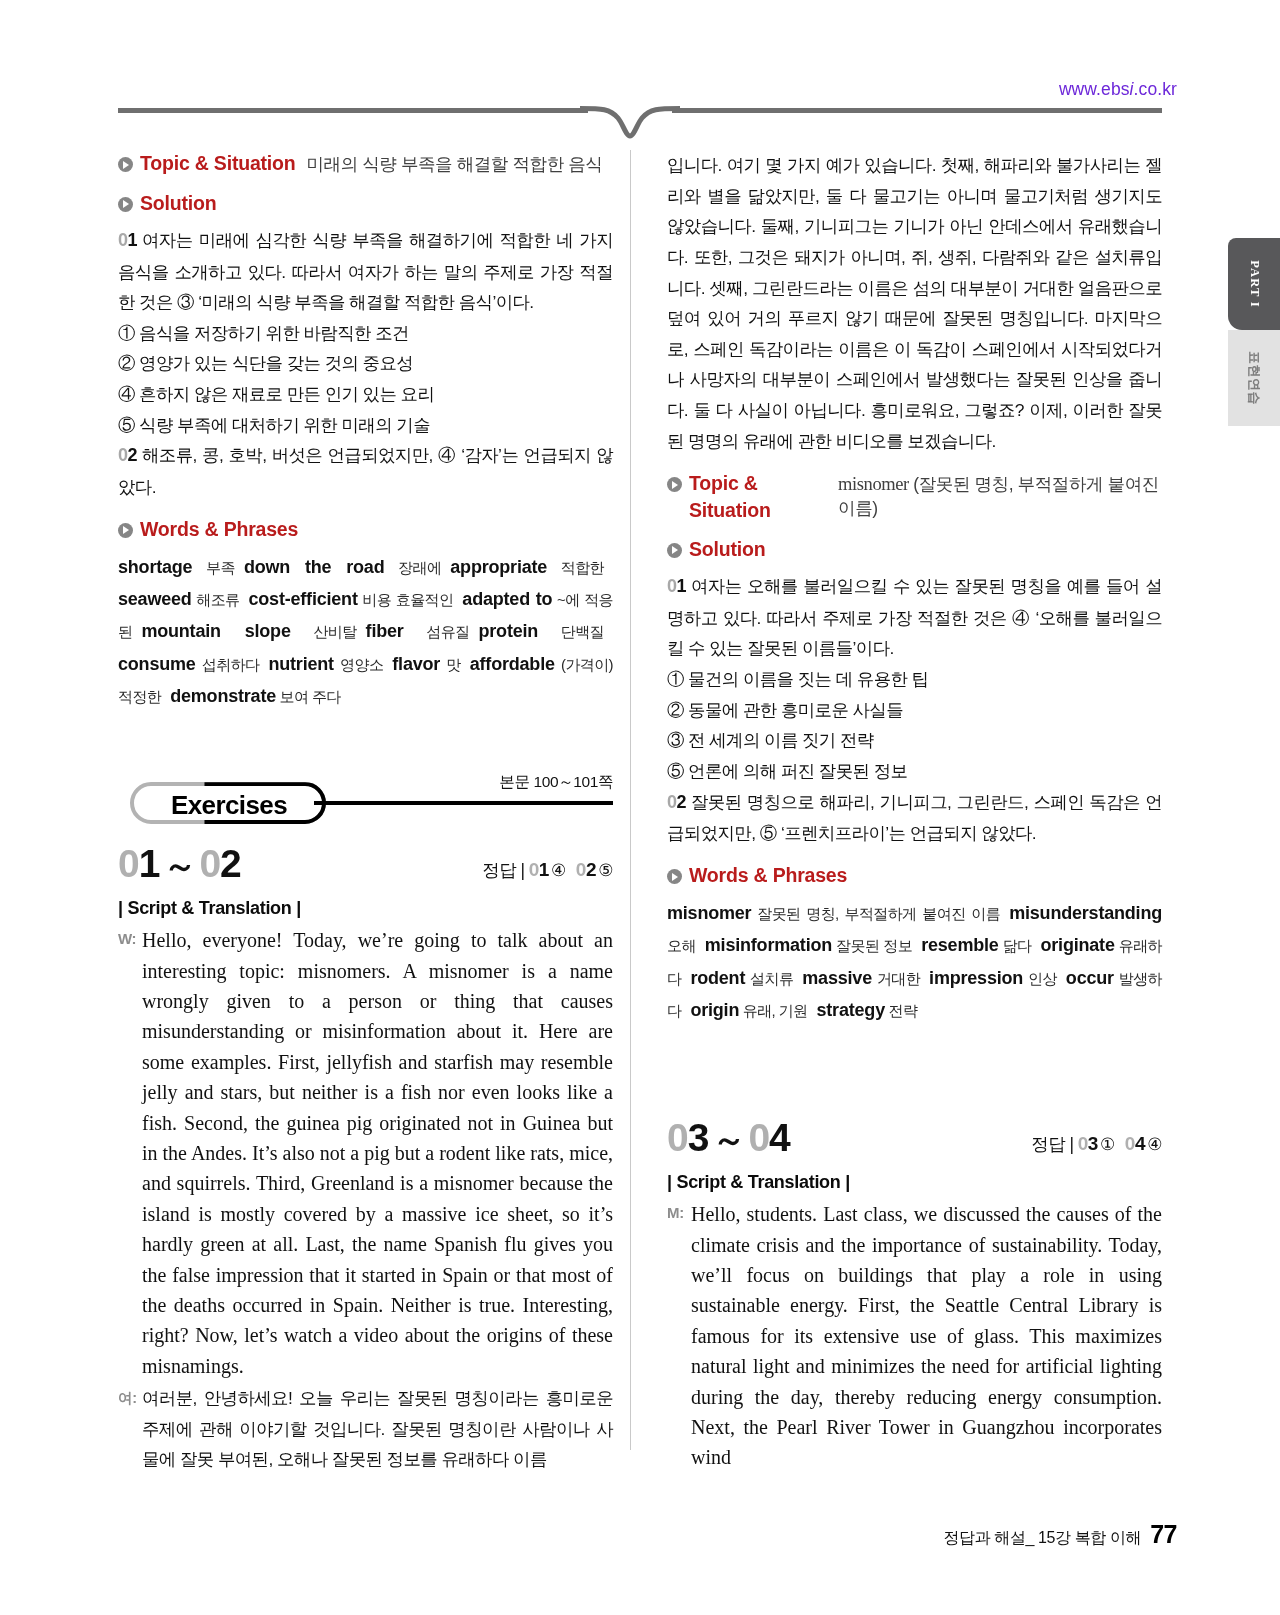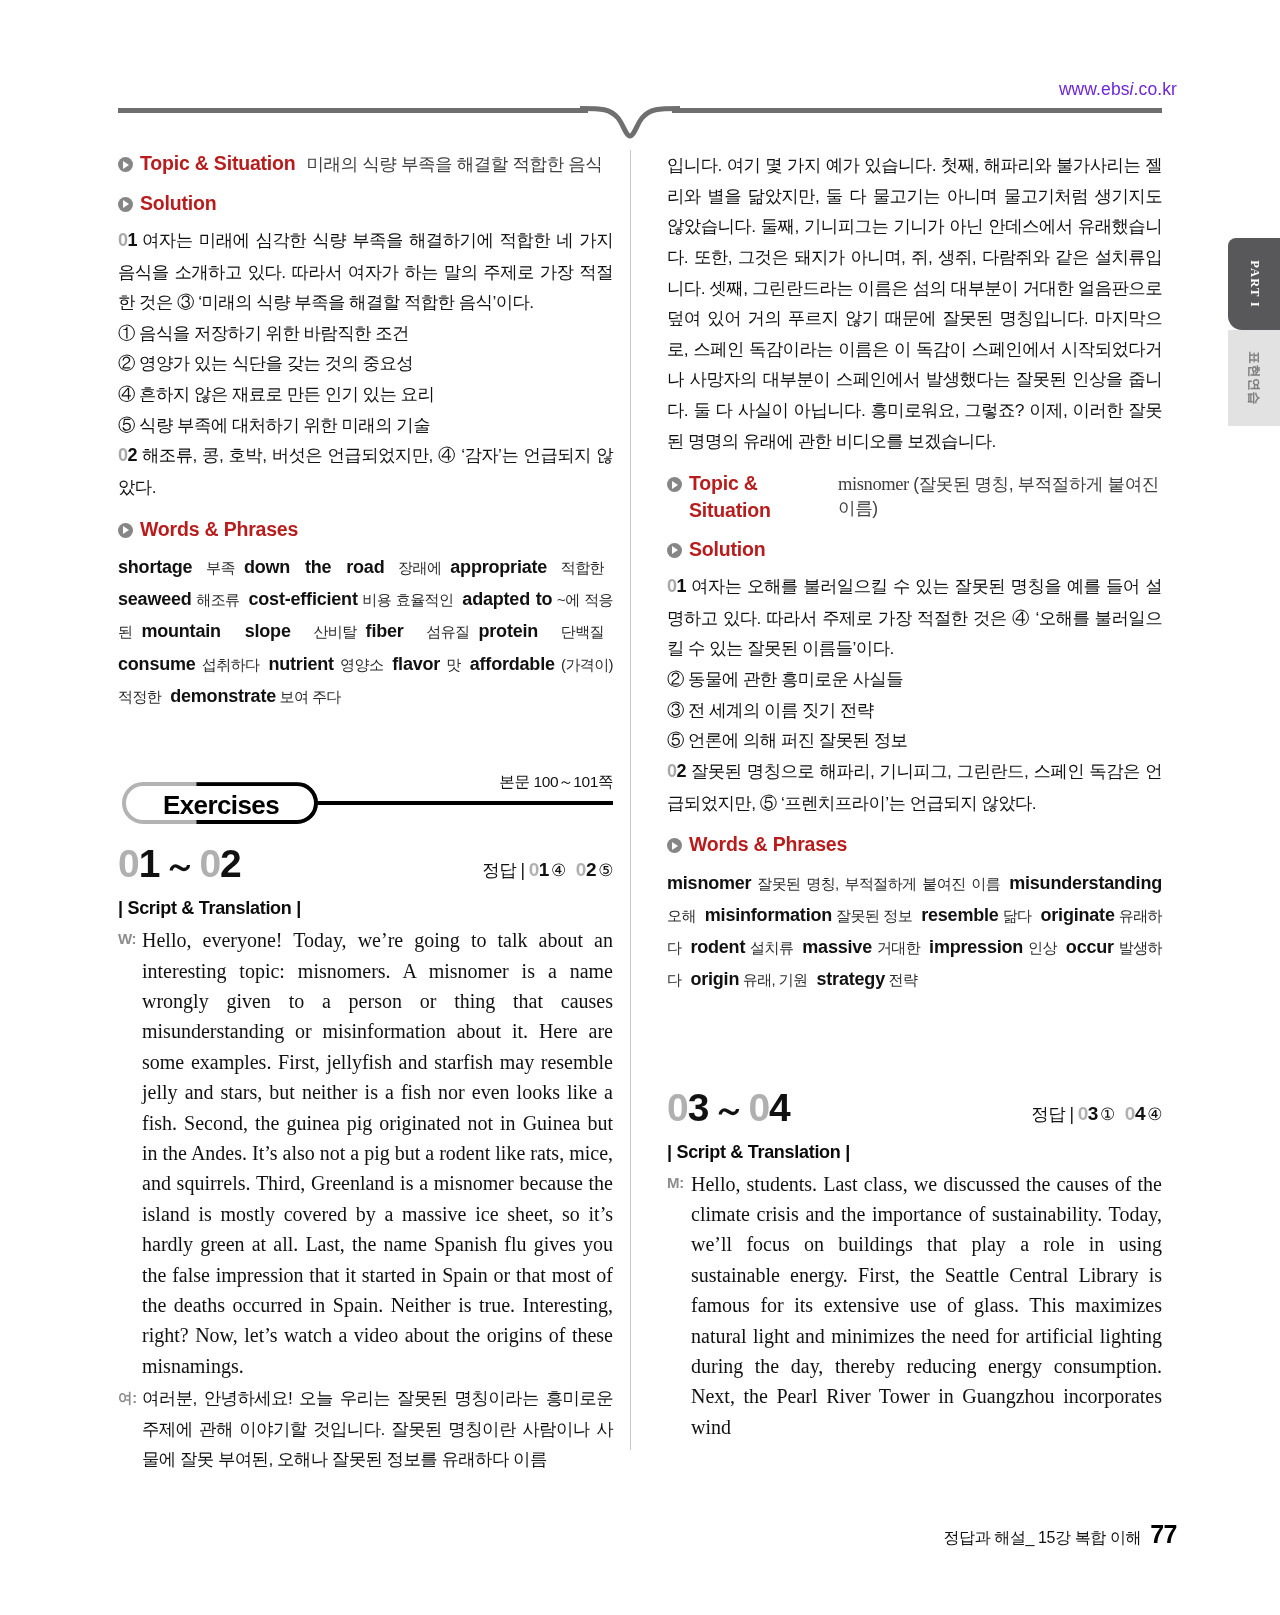--- a/index.html
+++ b/index.html
@@ -437,6 +437,7 @@
       <p>
         <span class="qnum"><span class="z">0</span><span class="d">1</span></span><span>여자는 오해를 불러일으킬 수 있는 잘못된 명칭을 예를 들어 설명하고 있다. 따라서 주제로 가장 적절한 것은 ④ ‘오해를 불러일으킬 수 있는 잘못된 이름들’이다.</span>
       </p>
+      <p>① 물건의 이름을 짓는 데 유용한 팁</p>
       <p>② 동물에 관한 흥미로운 사실들</p>
       <p>③ 전 세계의 이름 짓기 전략</p>
       <p>⑤ 언론에 의해 퍼진 잘못된 정보</p>

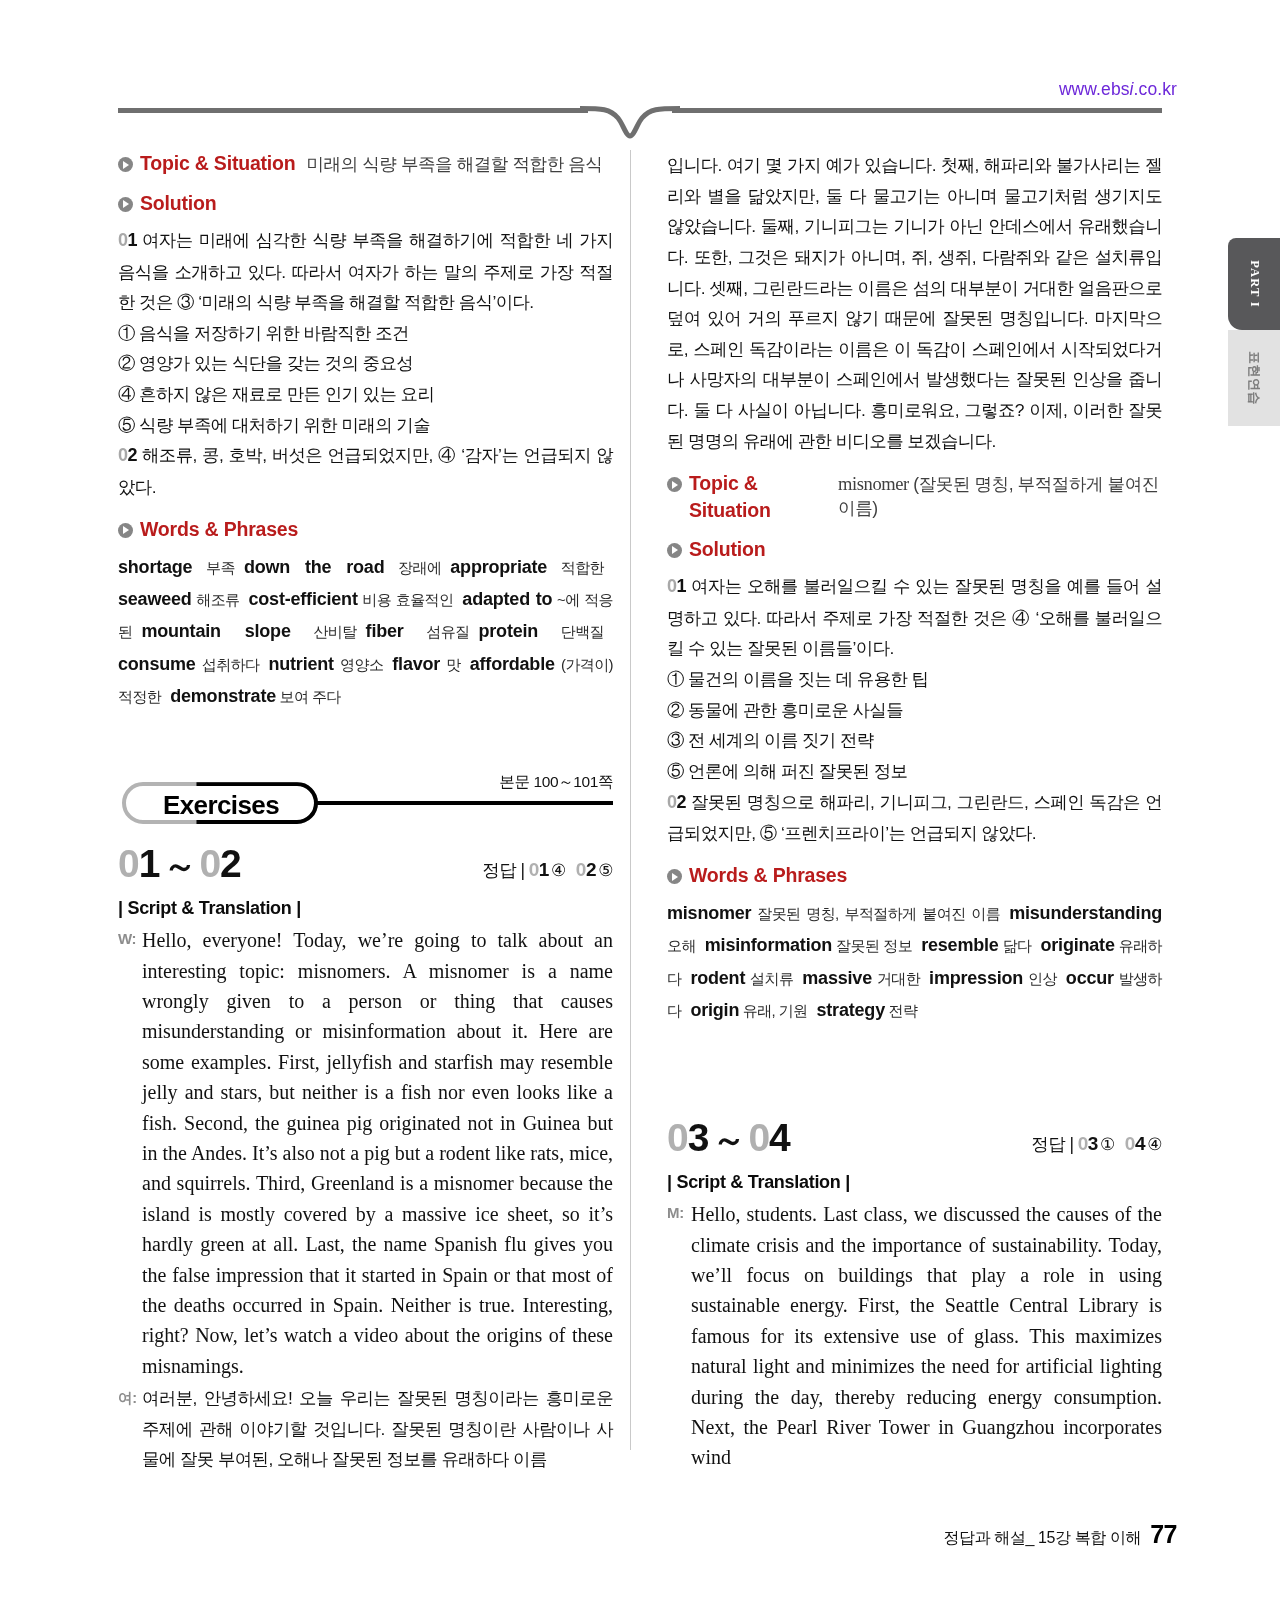--- a/index.html
+++ b/index.html
@@ -181,7 +181,7 @@
   }
   .ex-badge {
     position: absolute;
-    left: 4px; top: 6px;
+    left: 12px; top: 6px;
     width: 196px; height: 46px;
   }
   .ex-badge .pill-grey {

